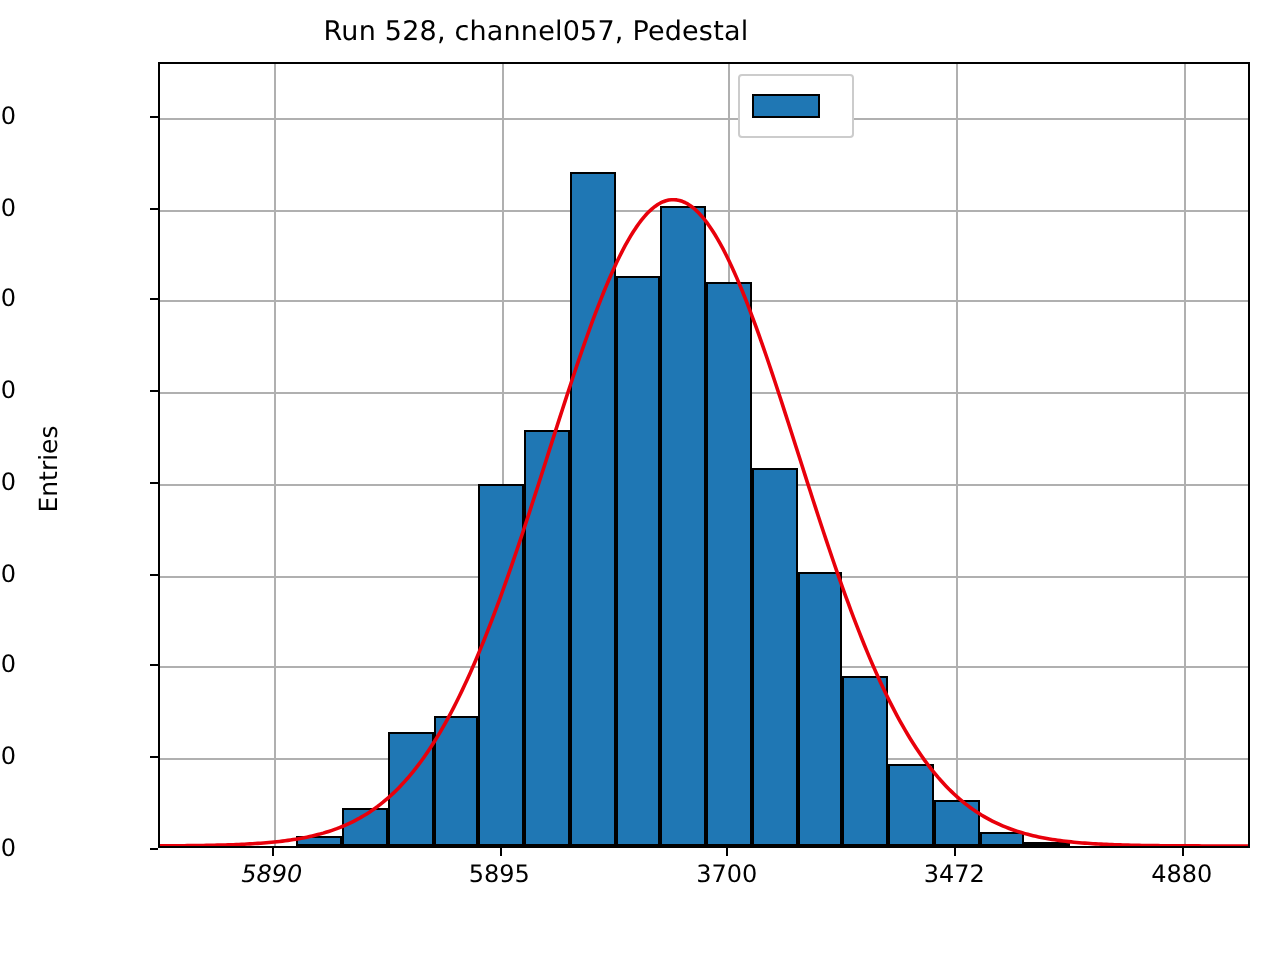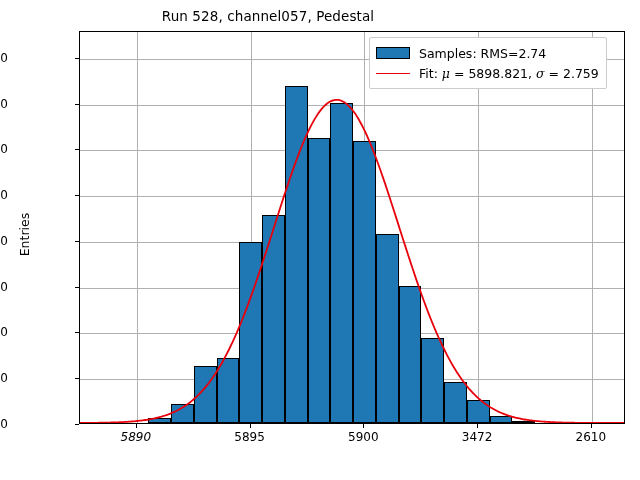--- a/index.html
+++ b/index.html
@@ -235,7 +235,6 @@
   <div id="legend">
     <div class="legend-row">
       <span class="legend-swatch-patch"></span>
-      <span class="legend-text">Samples: RMS=2.74</span>
     </div>
     <div class="legend-row">
       <span class="legend-swatch-line"></span>

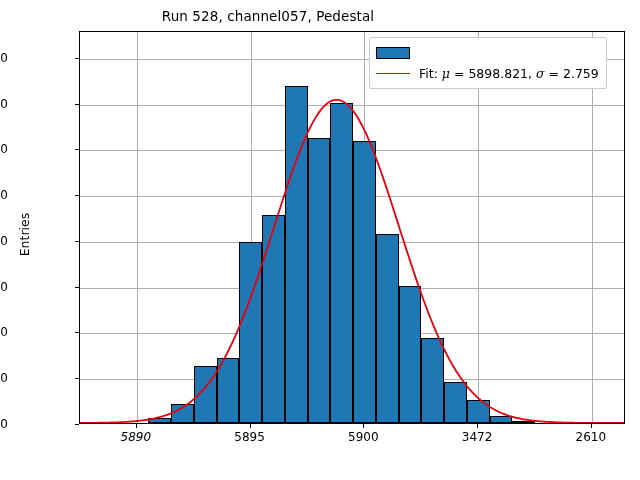--- a/index.html
+++ b/index.html
@@ -236,10 +236,6 @@
     <div class="legend-row">
       <span class="legend-swatch-patch"></span>
     </div>
-    <div class="legend-row">
-      <span class="legend-swatch-line"></span>
-      <span class="legend-text"><span>Fit: </span><i>μ</i><span> = 5898.821, </span><i>σ</i><span> = 2.759</span></span>
-    </div>
   </div>
 
 </div>

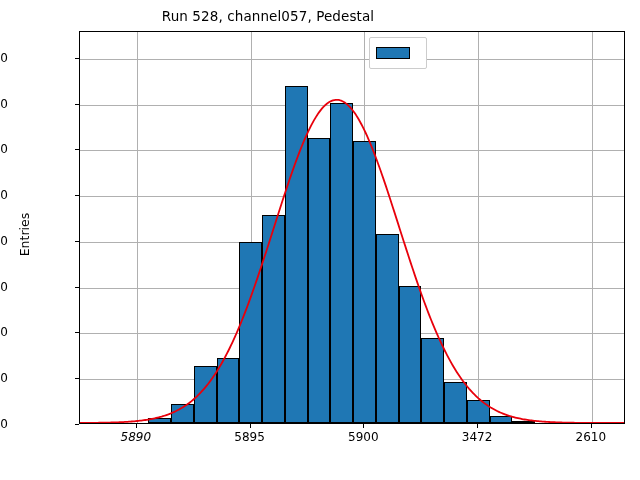--- a/index.html
+++ b/index.html
@@ -222,7 +222,7 @@
       <div class="xtick-mark" style="left: 135.875px;"></div>
       <div class="xtick-label" style="left: 249.625px;">5895</div>
       <div class="xtick-mark" style="left: 249.625px;"></div>
-      <div class="xtick-label" style="left: 363.375px;">5900</div>
+      <div class="xtick-label" style="left: 363.375px;">3700</div>
       <div class="xtick-mark" style="left: 363.375px;"></div>
       <div class="xtick-label" style="left: 477.125px;">3472</div>
       <div class="xtick-mark" style="left: 477.125px;"></div>

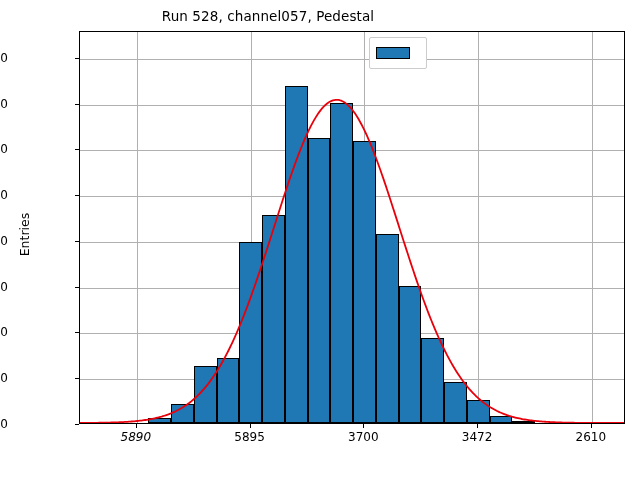--- a/index.html
+++ b/index.html
@@ -226,7 +226,7 @@
       <div class="xtick-mark" style="left: 363.375px;"></div>
       <div class="xtick-label" style="left: 477.125px;">3472</div>
       <div class="xtick-mark" style="left: 477.125px;"></div>
-      <div class="xtick-label" style="left: 590.875px;">2610</div>
+      <div class="xtick-label" style="left: 590.875px;">4880</div>
       <div class="xtick-mark" style="left: 590.875px;"></div>
     </div>
 

